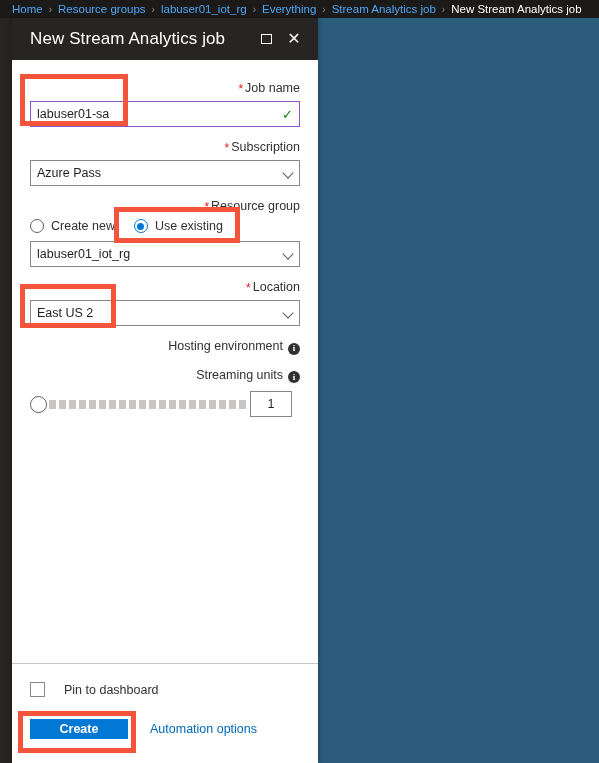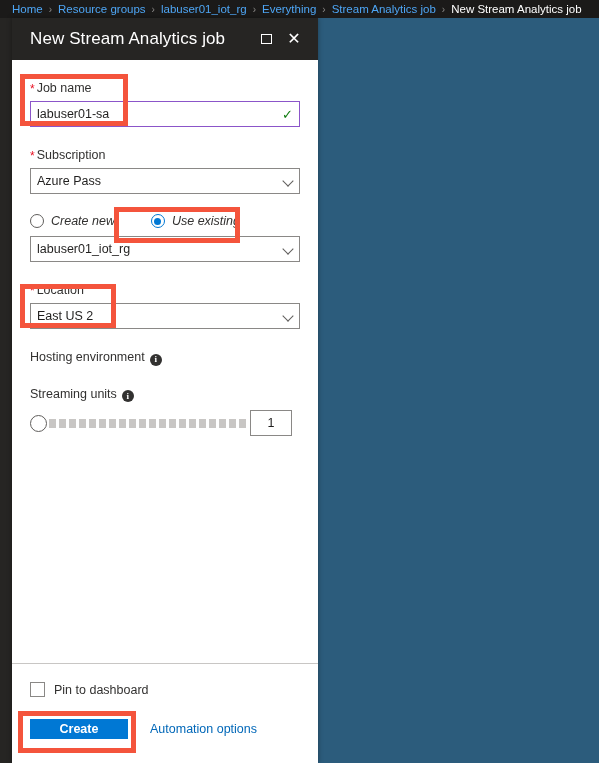--- a/index.html
+++ b/index.html
@@ -54,7 +54,7 @@
     box-sizing:border-box;padding:20px 18px 0 18px;
     color:#323130;font-size:12.5px;
   }
-  .field{margin-bottom:20px;position:relative;}
+  .field{margin-bottom:12px;position:relative;text-align:right;}
   .lbl{font-size:12.5px;color:#323130;margin-bottom:4px;display:block;line-height:16px;}
   .req{color:#e81123;font-size:12px;margin-right:2px;vertical-align:text-top;}
 

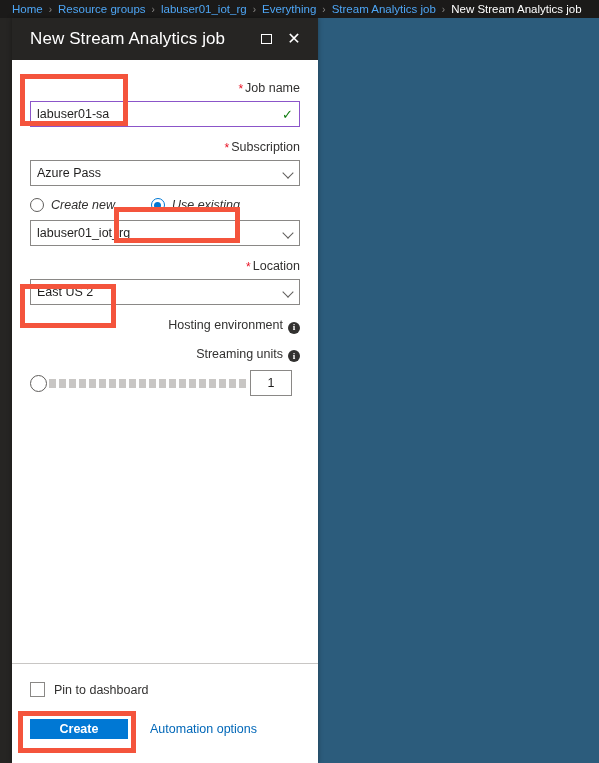--- a/index.html
+++ b/index.html
@@ -197,6 +197,9 @@
     </div>
 
     <div class="field">
+      <span class="lbl">
+        <span class="req">*</span><span>Resource group</span>
+      </span>
       <div class="radio-row">
         <span class="radio">
           <span class="rcircle"></span>

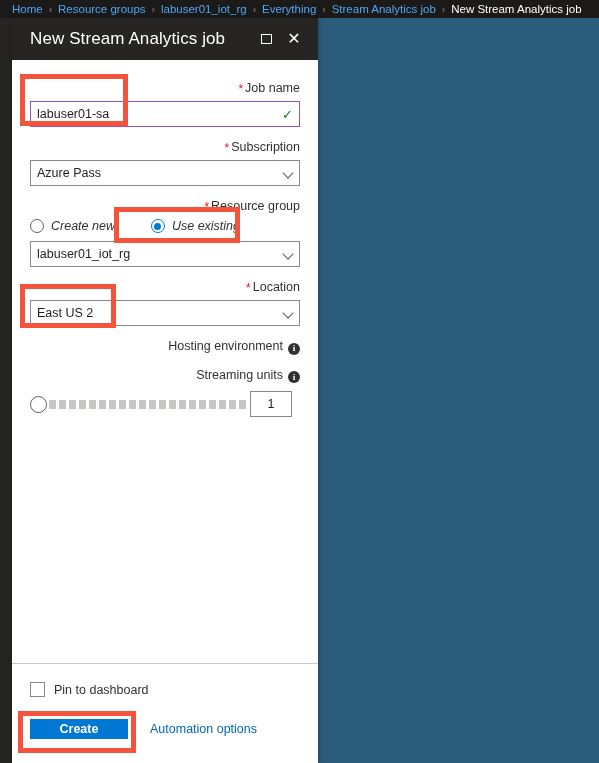--- a/index.html
+++ b/index.html
@@ -79,7 +79,7 @@
   }
 
   
-  .radio-row{display:flex;align-items:center;gap:36px;margin-top:2px;margin-bottom:8px;font-style:italic;}
+  .radio-row{display:flex;align-items:center;gap:19px;margin-top:2px;margin-bottom:8px;}
   .radio{display:flex;align-items:center;gap:7px;cursor:pointer;font-size:12.5px;}
   .rcircle{
     width:14px;height:14px;border-radius:50%;border:1.4px solid #605e5c;

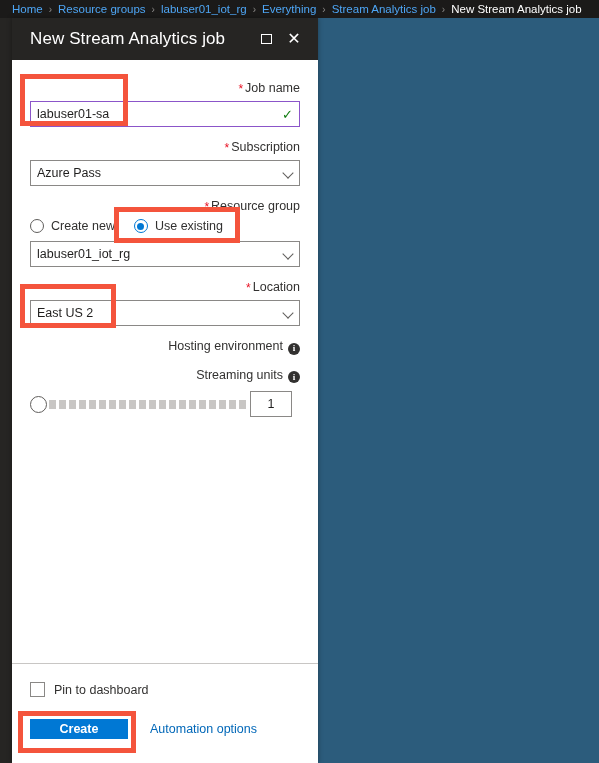--- a/index.html
+++ b/index.html
@@ -127,7 +127,7 @@
     position:absolute;left:0;top:646px;width:306px;height:99px;
     background:#ffffff;box-sizing:border-box;padding:18px 18px 0 18px;
   }
-  .cb-row{display:flex;align-items:center;gap:9px;font-size:12.5px;color:#323130;cursor:pointer;}
+  .cb-row{display:flex;align-items:center;gap:19px;font-size:12.5px;color:#323130;cursor:pointer;}
   .cbox{width:15px;height:15px;border:1px solid #8a8886;background:#fff;box-sizing:border-box;}
   .btn-row{display:flex;align-items:center;margin-top:22px;}
   #create-btn{

